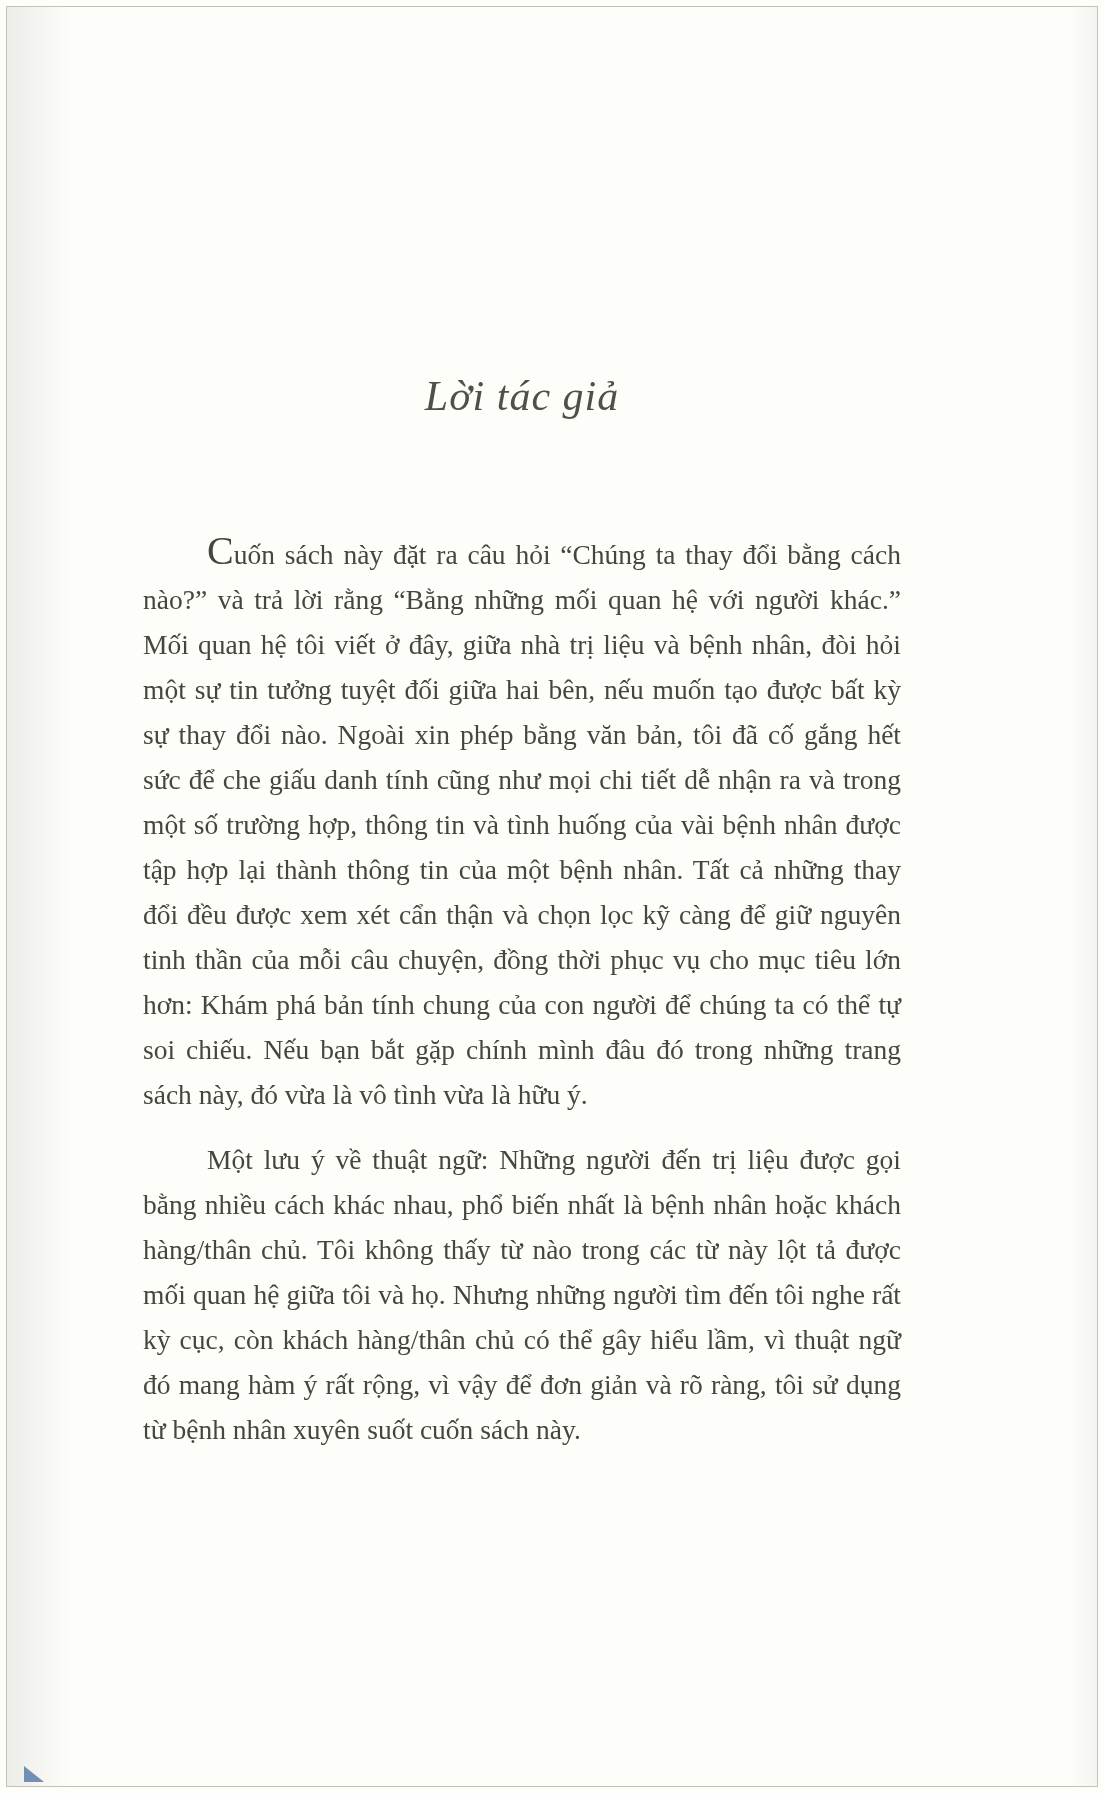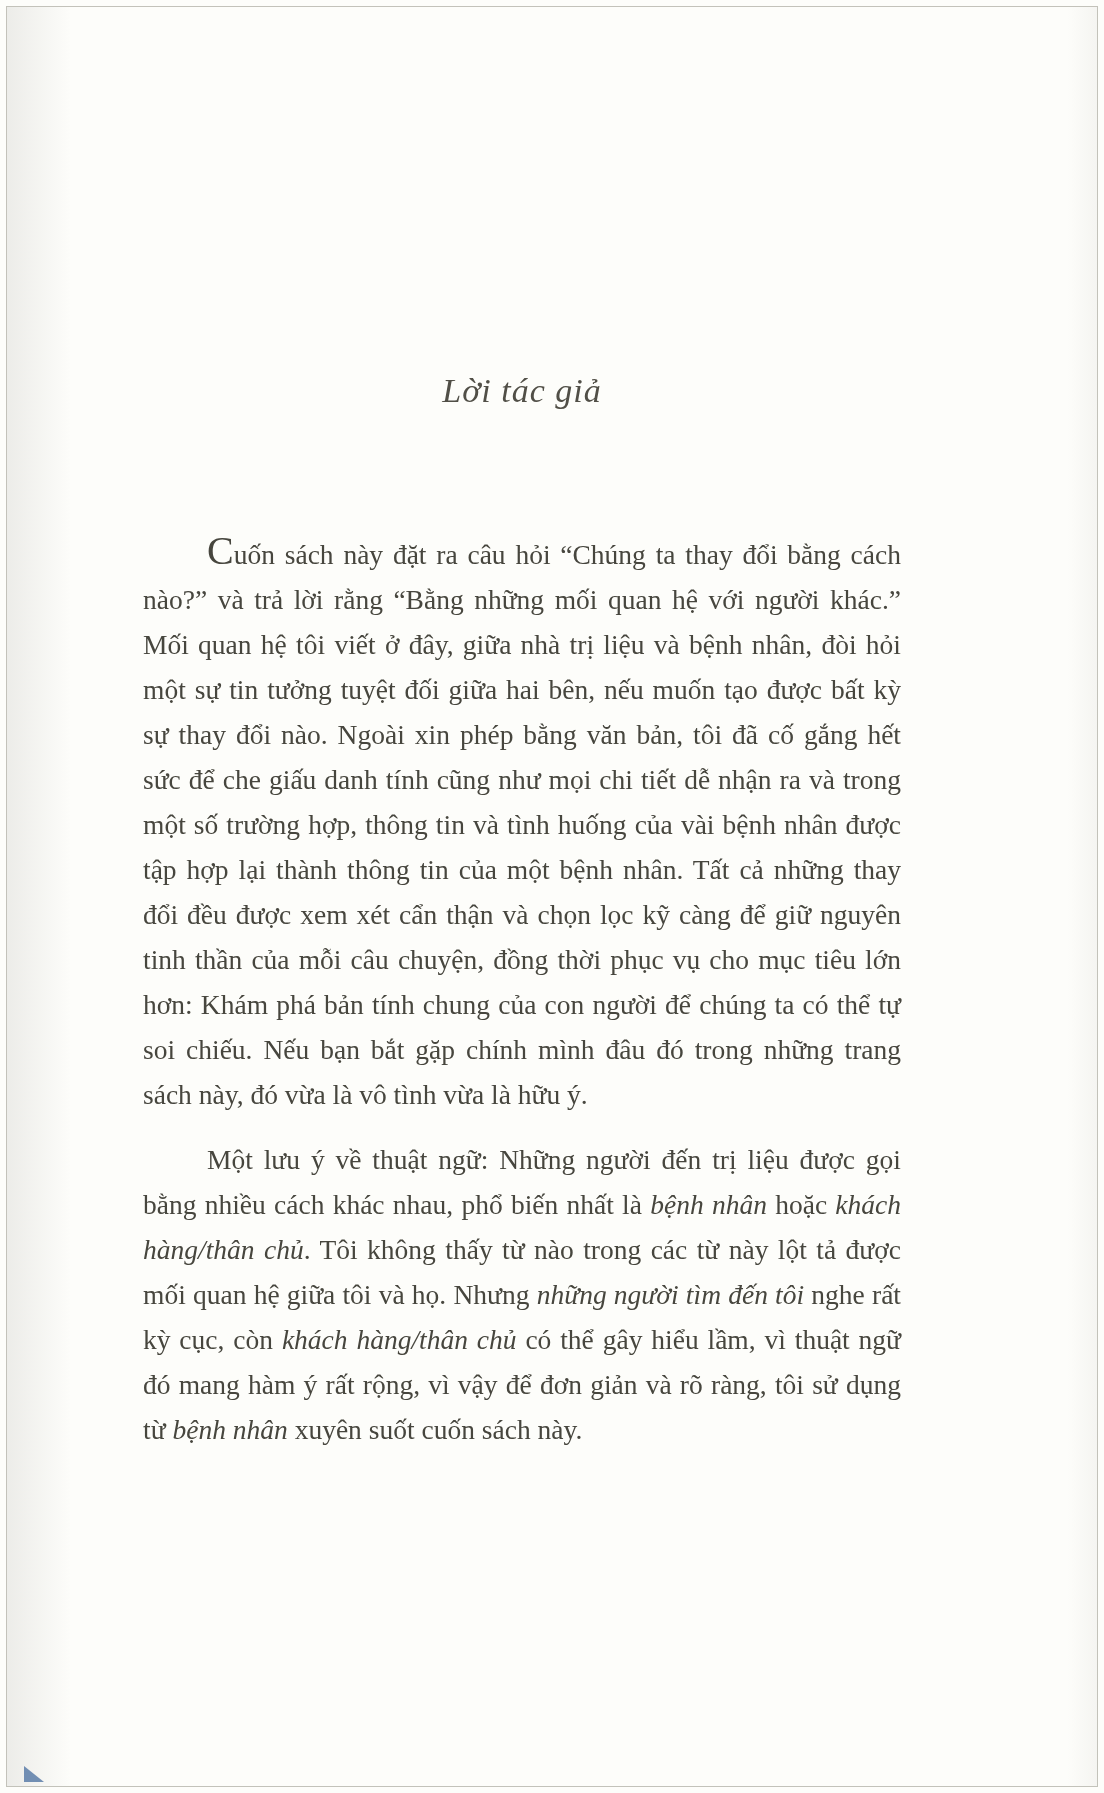--- a/index.html
+++ b/index.html
@@ -45,7 +45,7 @@
     margin: 0;
     font-style: italic;
     font-weight: normal;
-    font-size: 34px;
+    font-size: 42px;
     letter-spacing: 1px;
     text-align: center;
     color: #514f47;

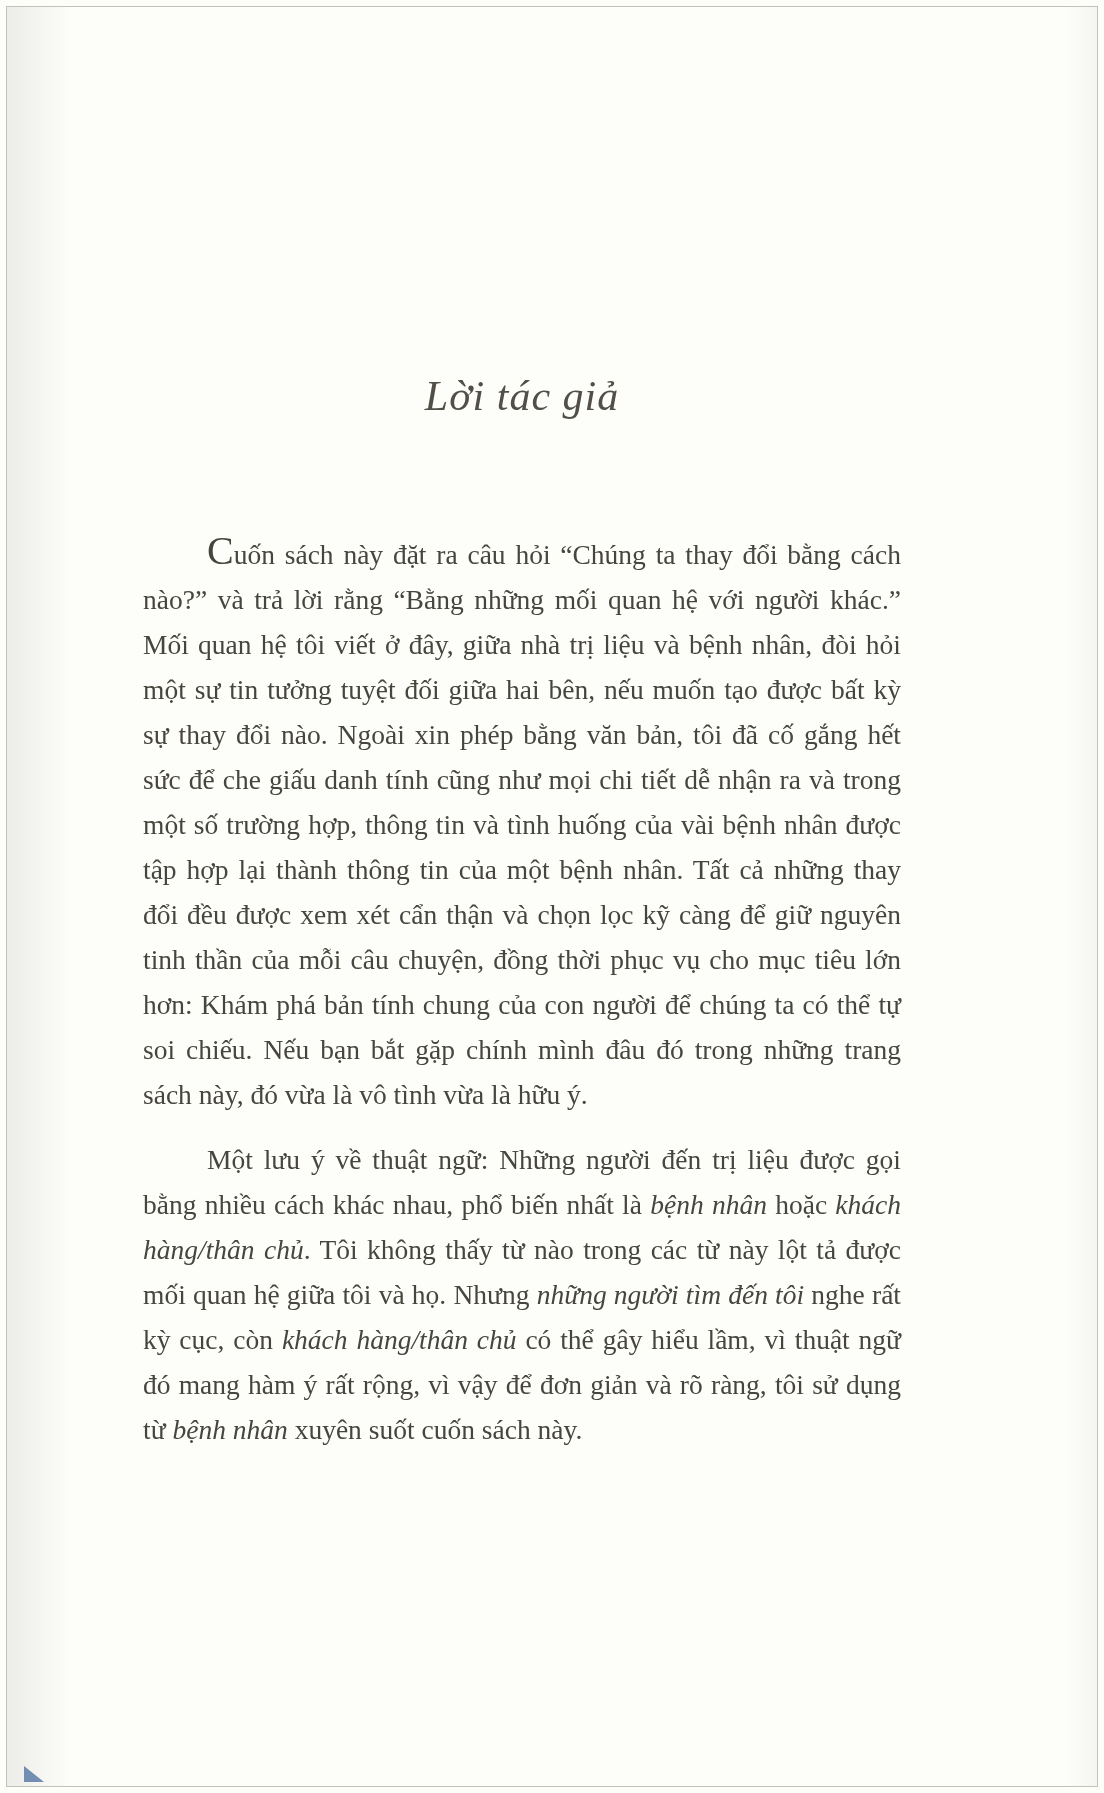--- a/index.html
+++ b/index.html
@@ -72,7 +72,6 @@
     line-height: 0;
   }
   .em {
-    font-style: italic;
   }
   
   .corner-artifact {

